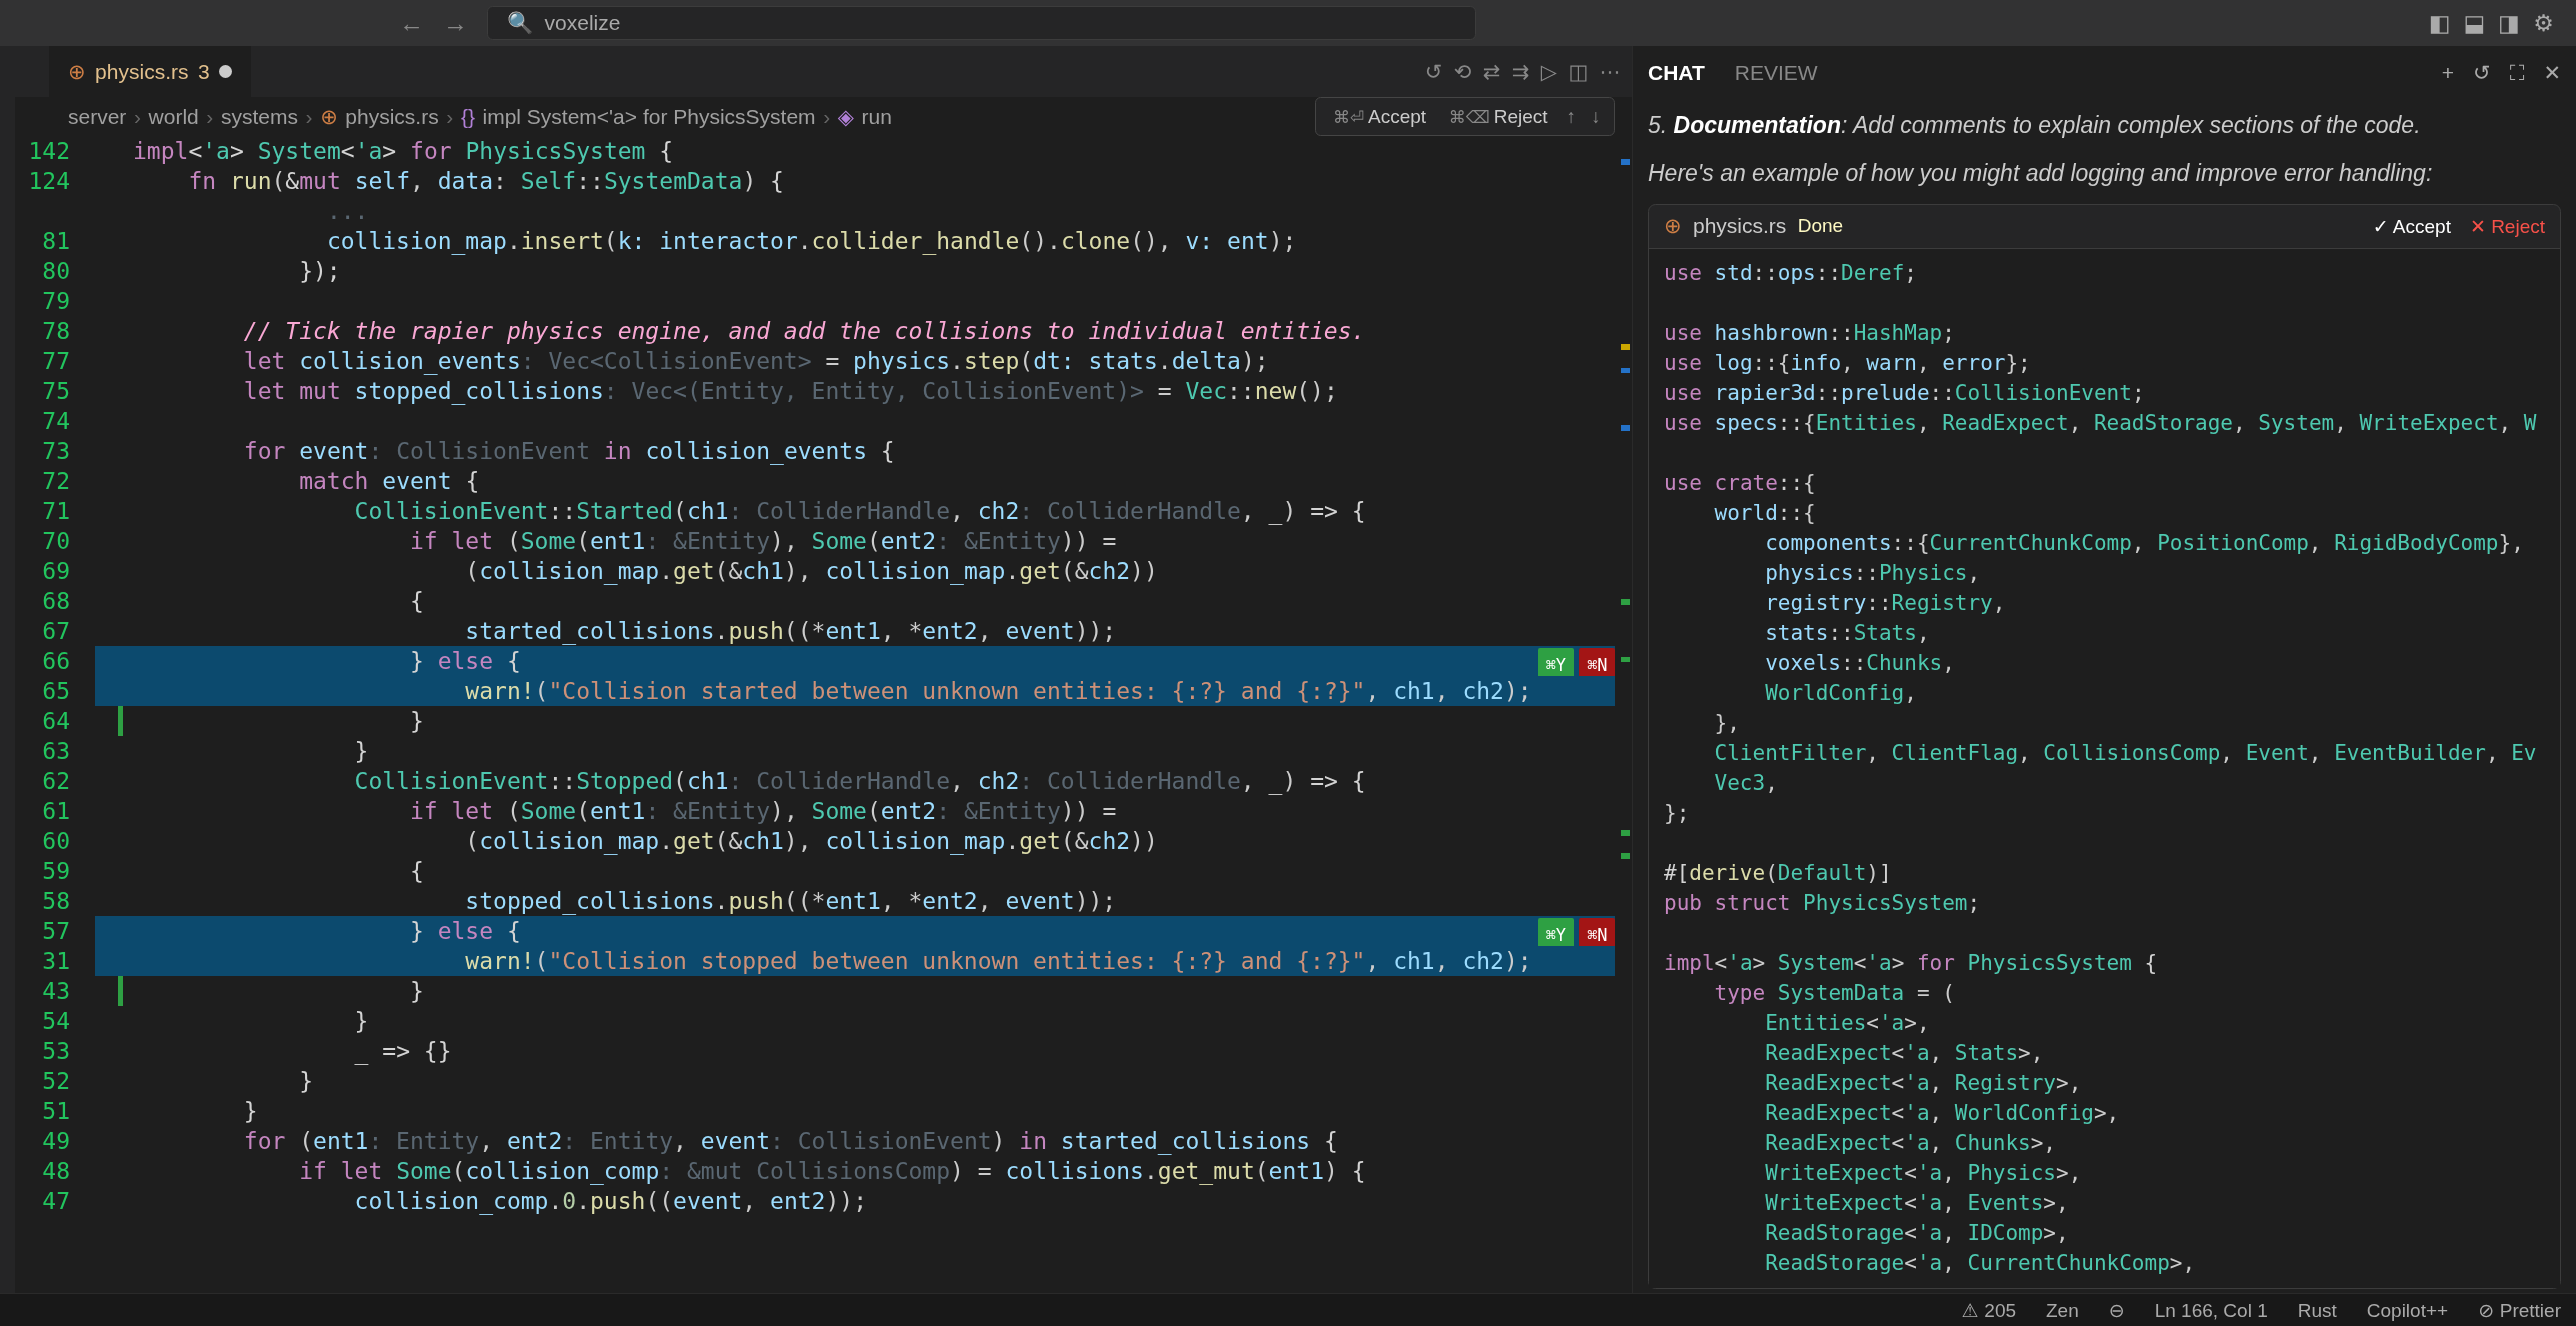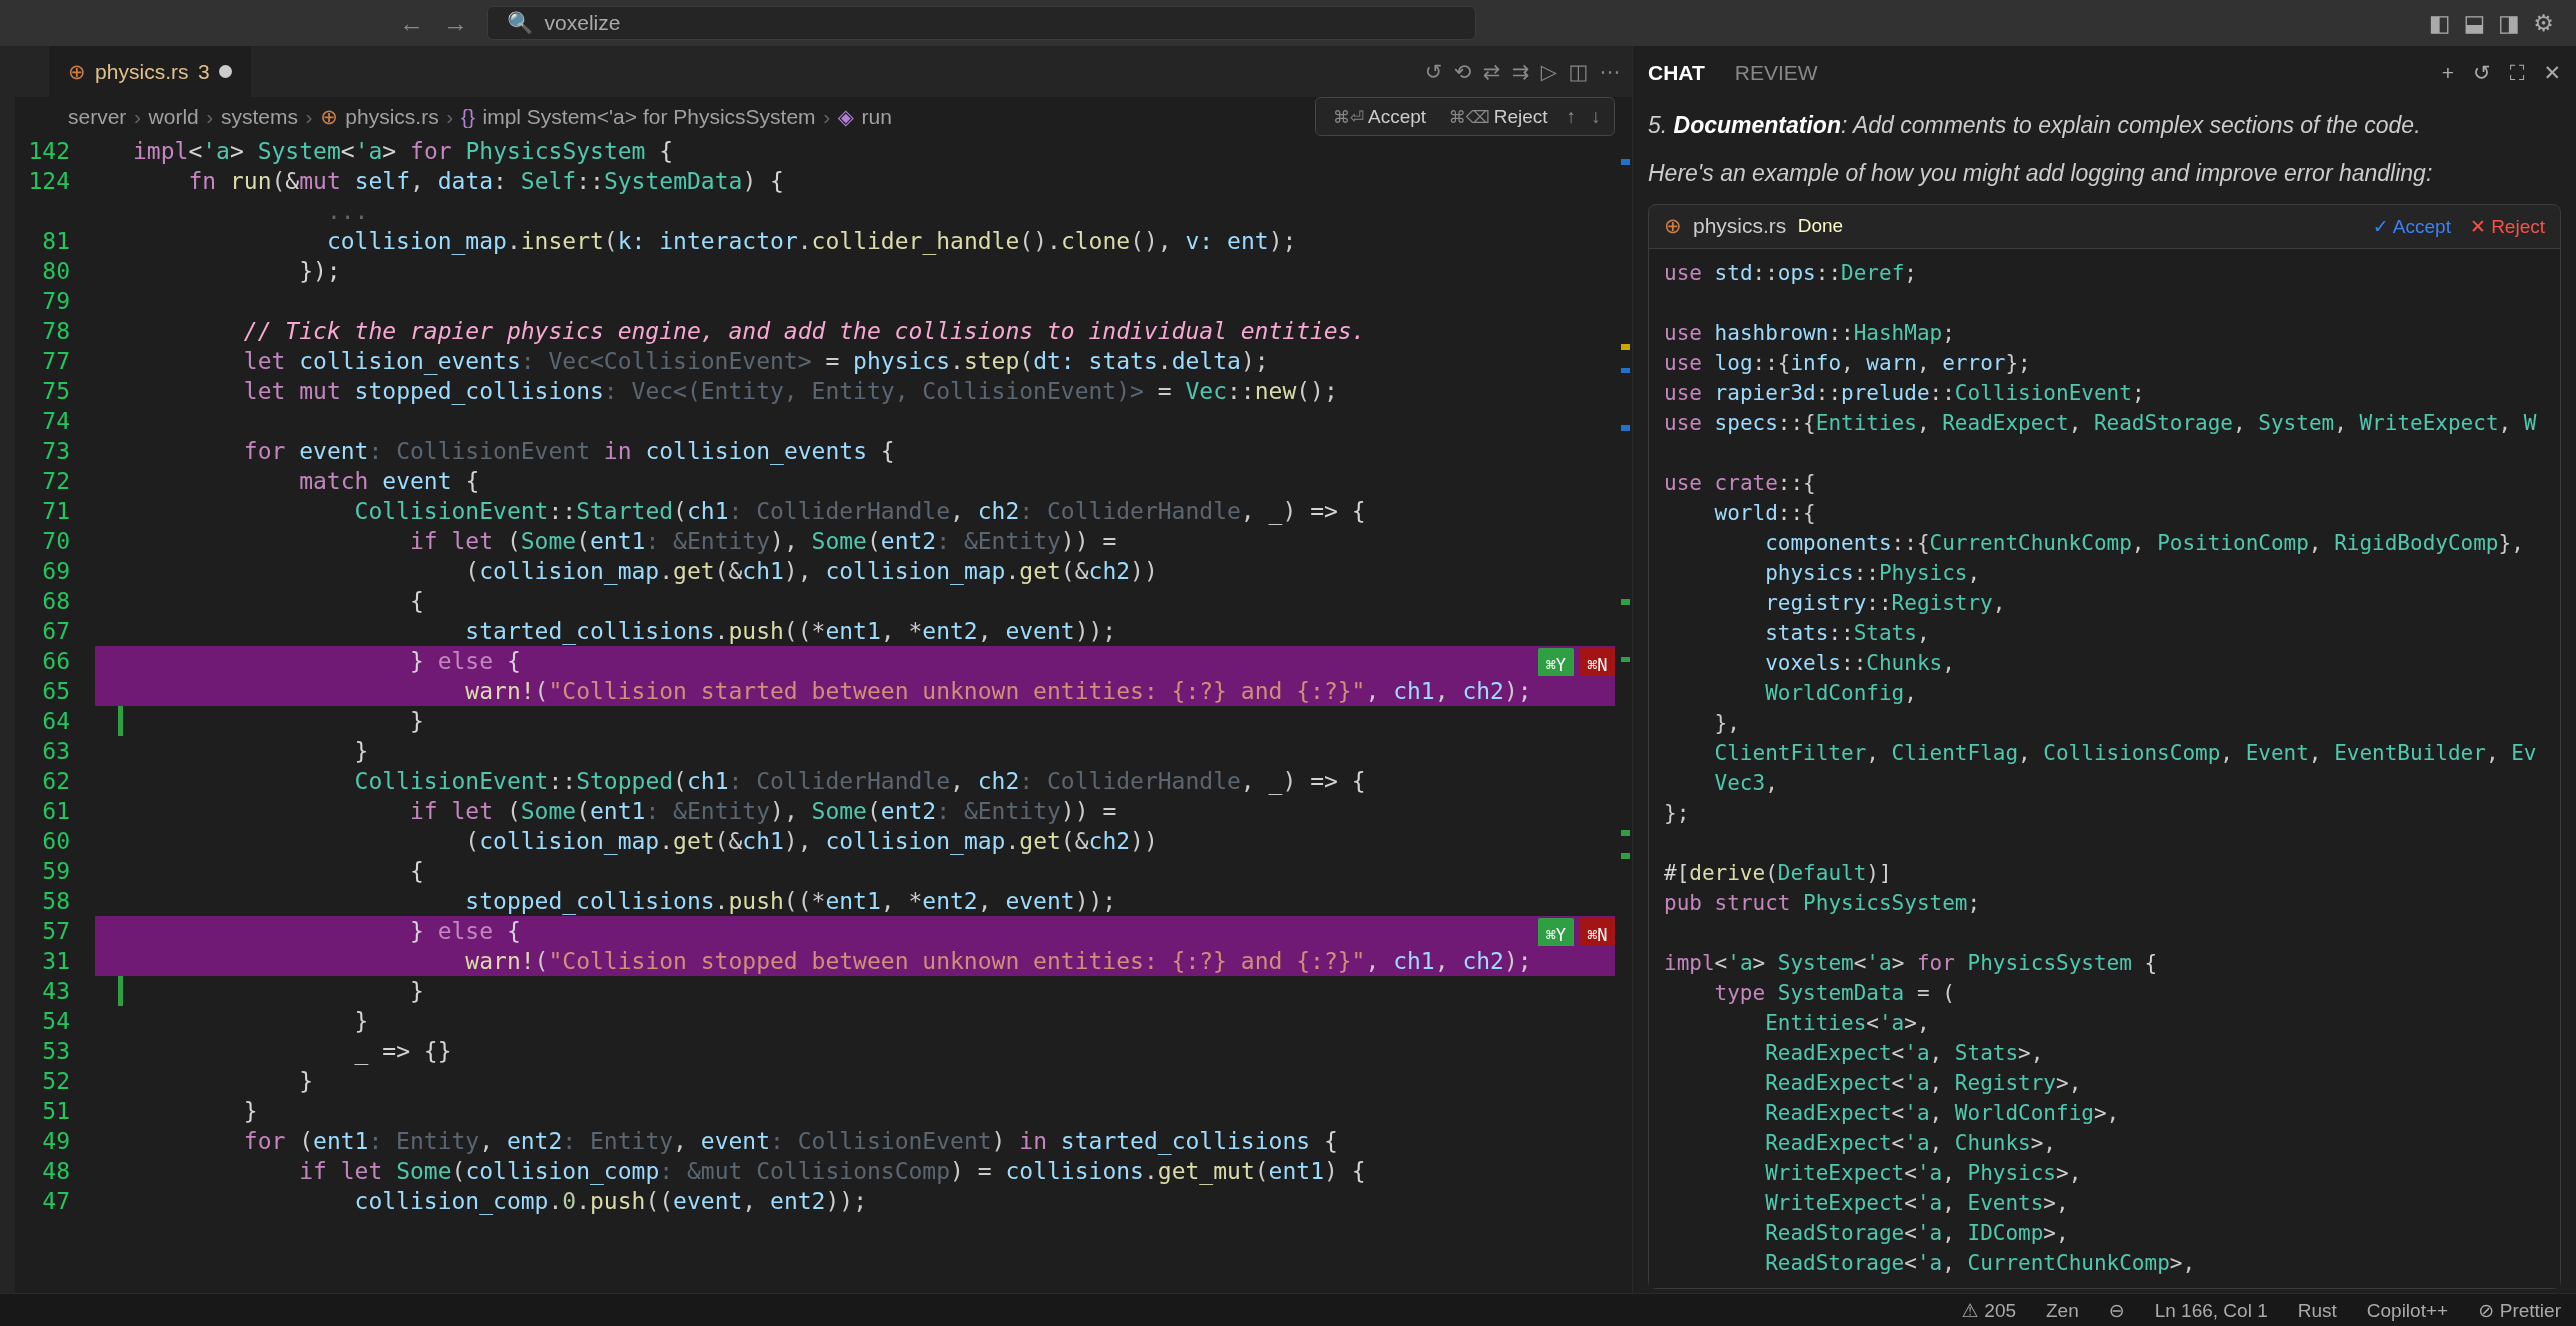--- a/index.html
+++ b/index.html
@@ -132,7 +132,7 @@
 }
 .file-card-header .done { color: #fef9c3; font-size: 19px; }
 .file-card-header .actions { margin-left: auto; display: flex; gap: 19px; font-size: 19px; }
-.file-card-header .accept { color: #3b82f6; }
+.file-card-header .accept { color: #ffffff; }
 .file-card-header .reject { color: #f85149; }
 .file-code {
   font-family: "SF Mono", Menlo, Consolas, monospace;

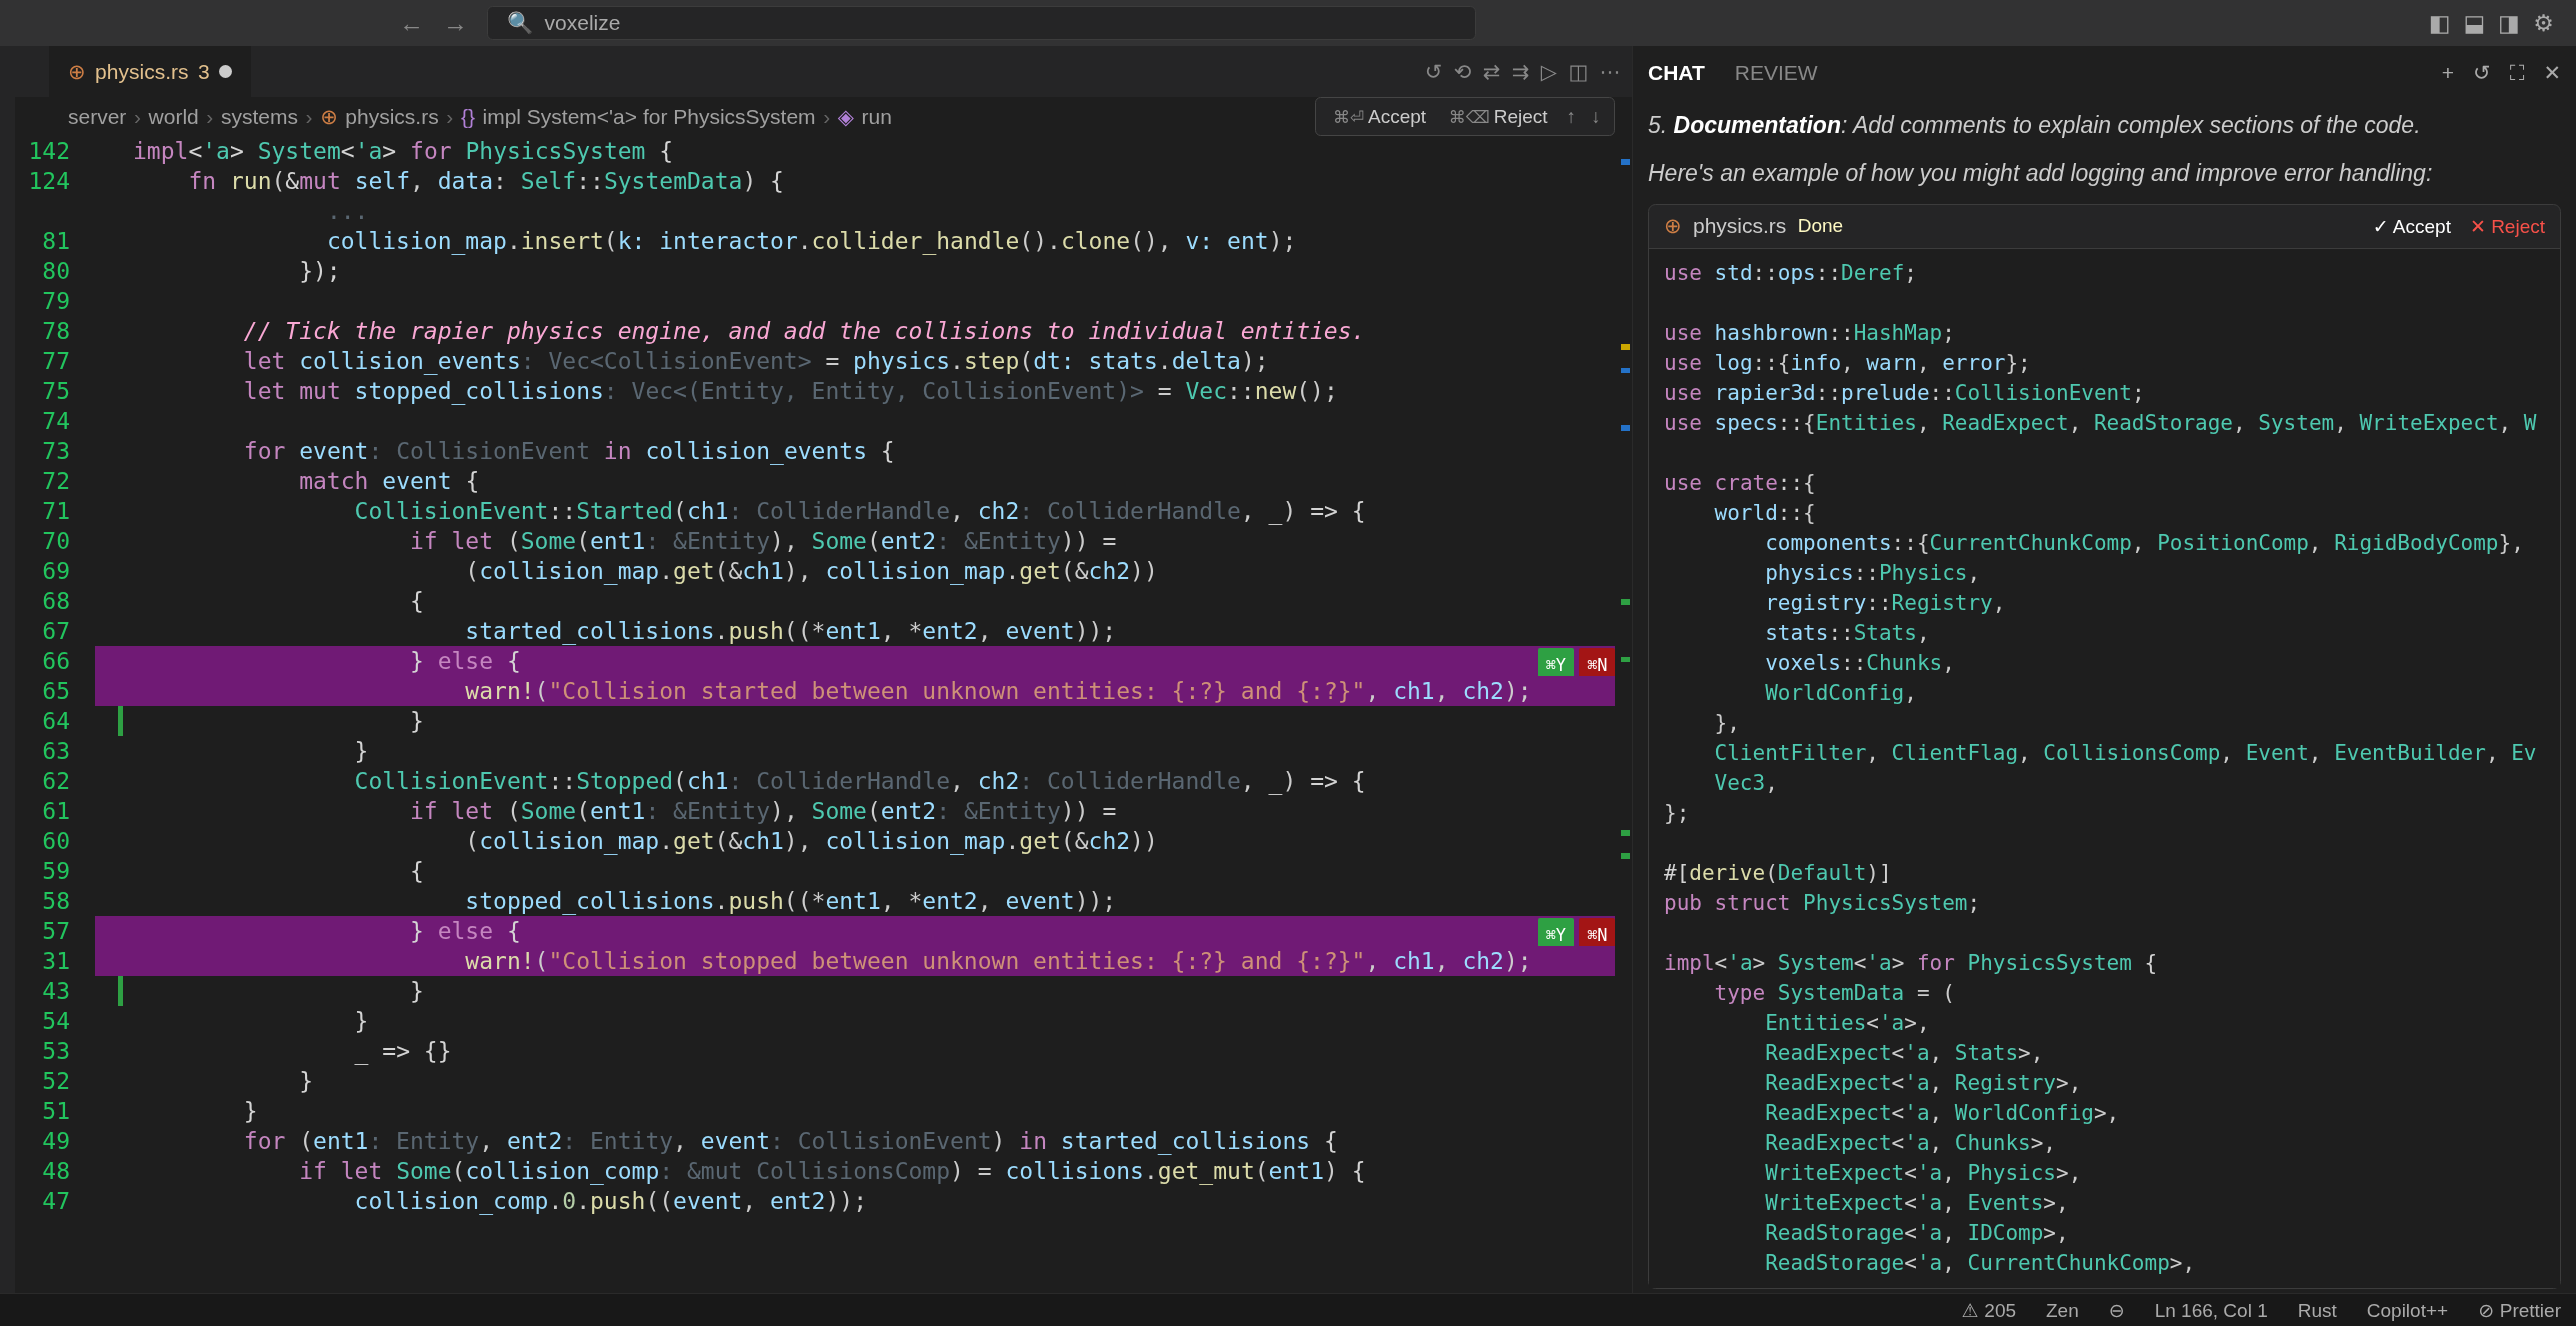--- a/index.html
+++ b/index.html
@@ -86,7 +86,7 @@
 .gutter { width: 80px; text-align: right; color: #22c55e; padding-right: 25px; user-select: none; position: relative; }
 .gutter.modified::before { content: ''; position: absolute; left: 103px; top: 0; bottom: 0; width: 4.8px; background: #2ea043; }
 .code { white-space: pre; flex: 1; padding-left: 38px; position: relative; }
-.code.added { background: #701a75; }
+.code.added { background: #0c4a6e; }
 .inline-badges { position: absolute; right: 17px; top: 1.9px; display: flex; gap: 5.7px; font-size: 17px; }
 .badge-y { background: #2ea043; color: #fff; padding: 1.9px 7.6px; border-radius: 1.9px; }
 .badge-n { background: #a31515; color: #fff; padding: 1.9px 7.6px; border-radius: 1.9px; }

